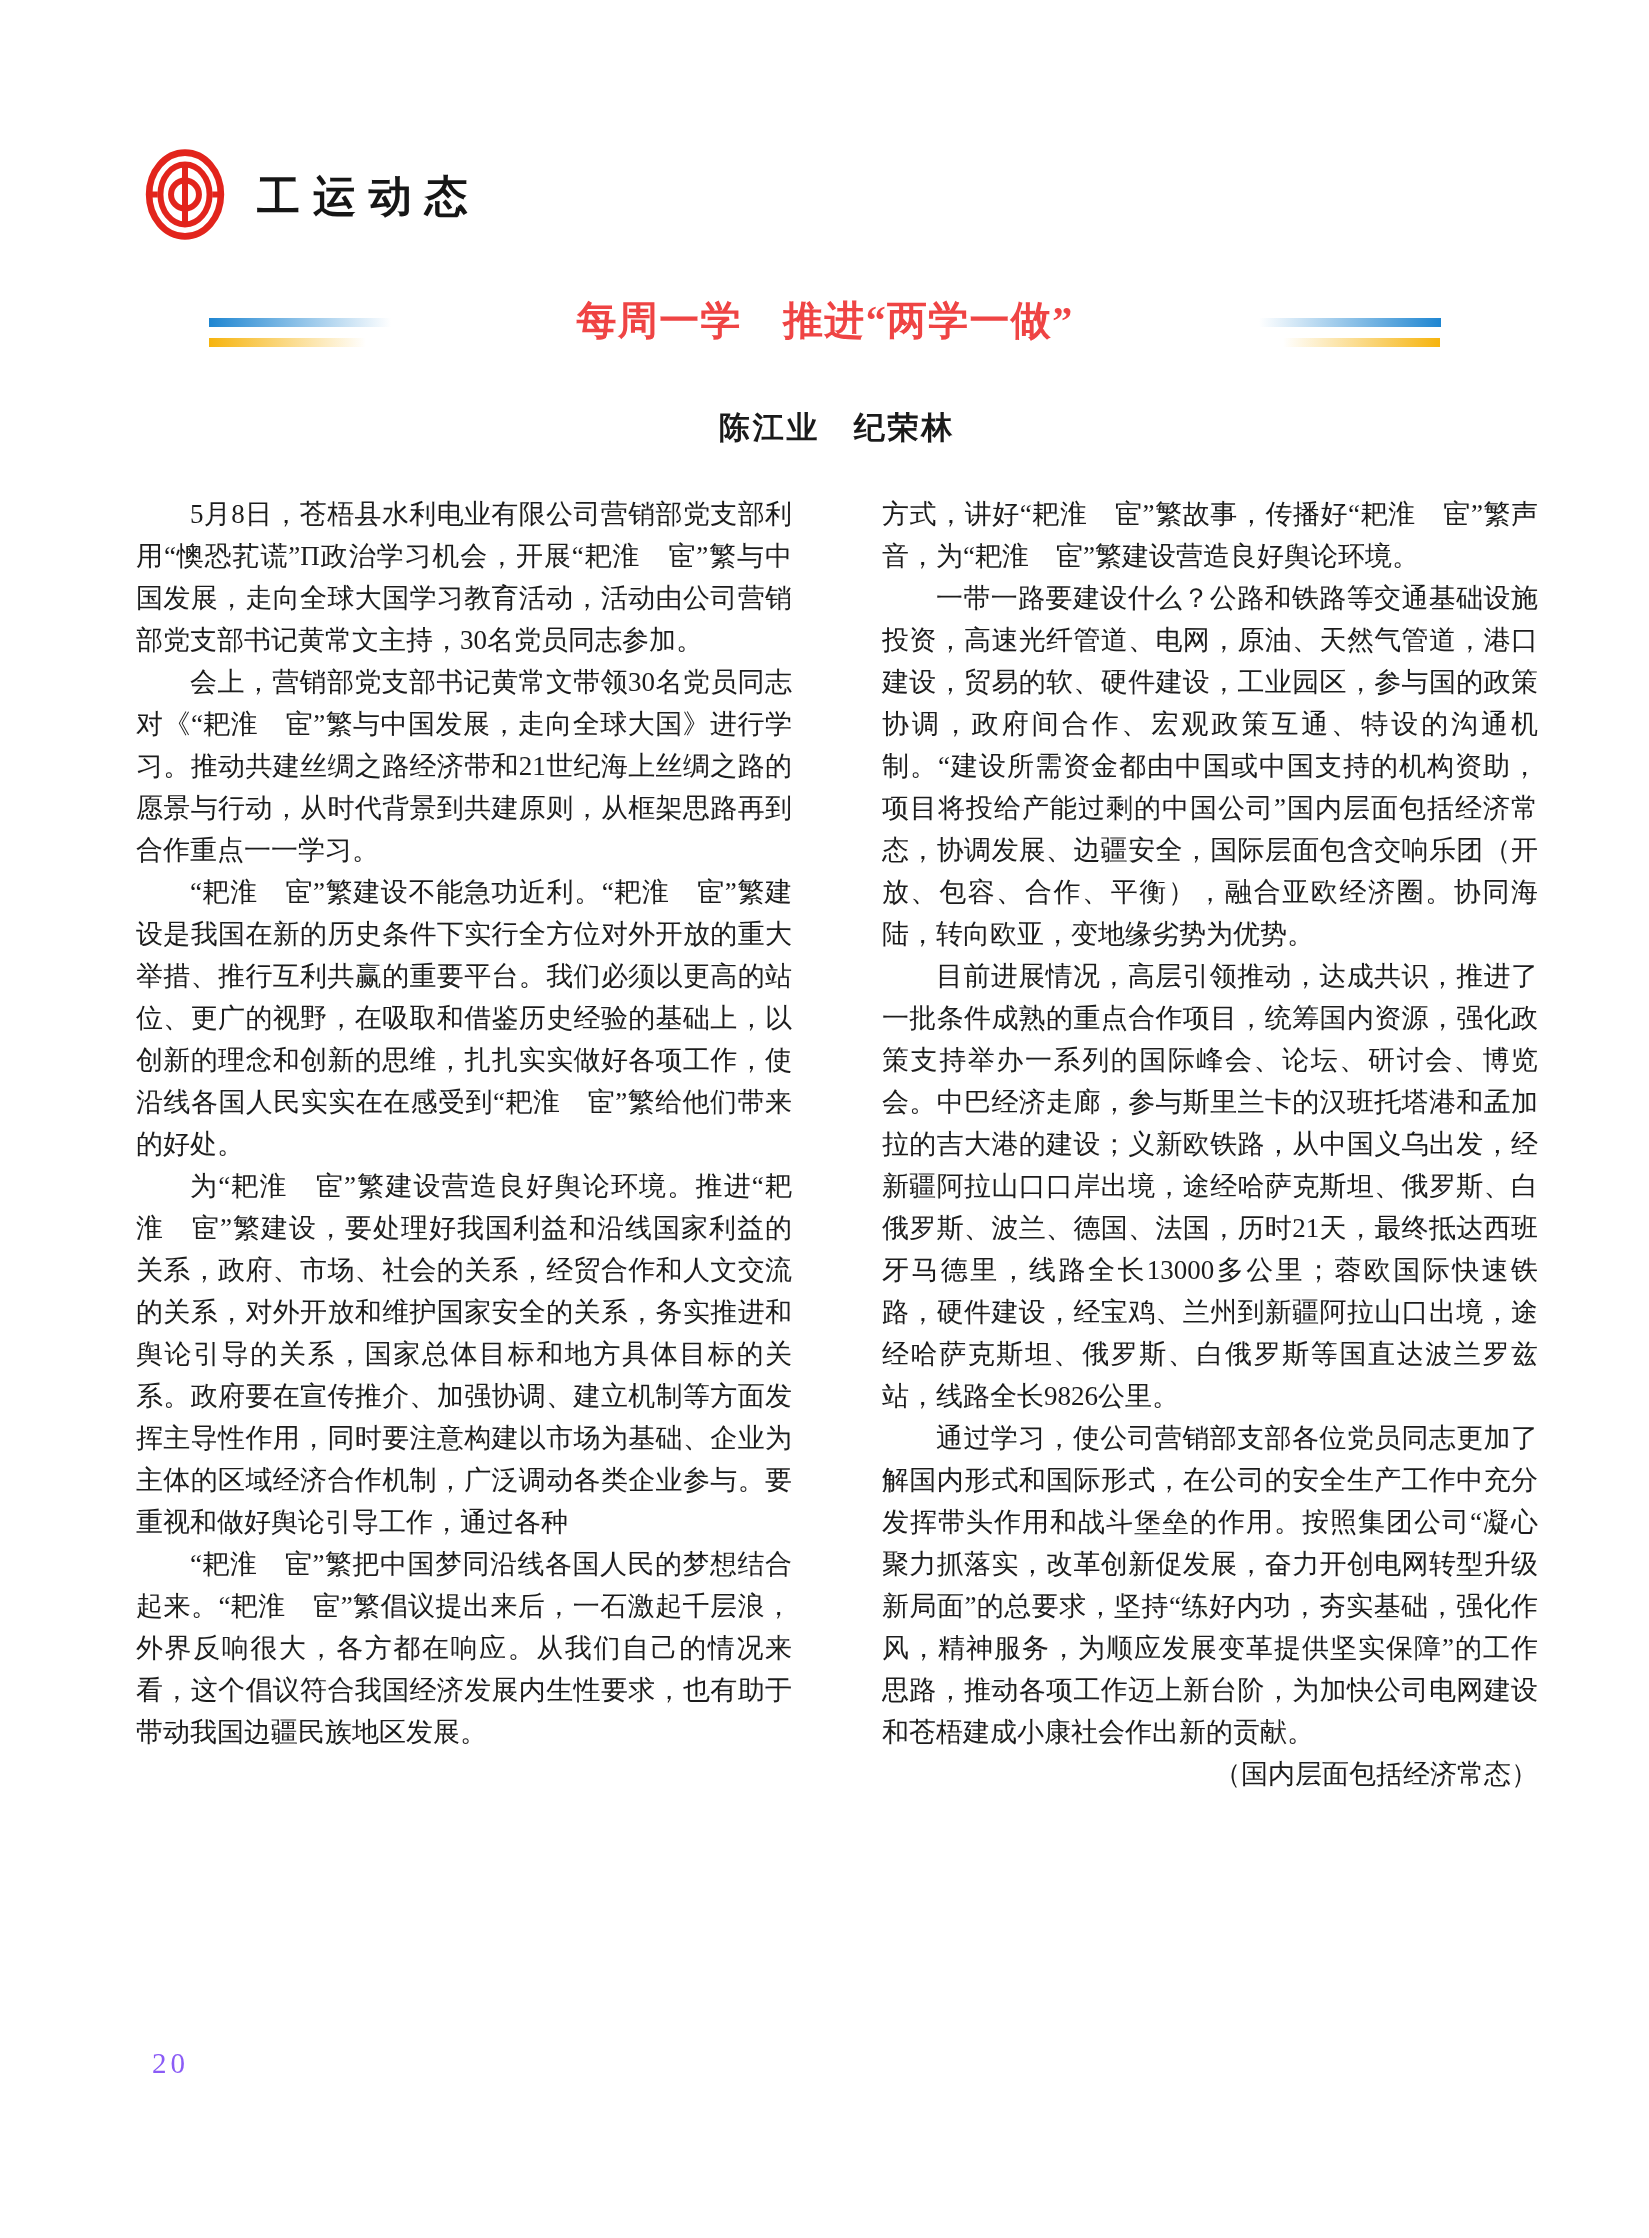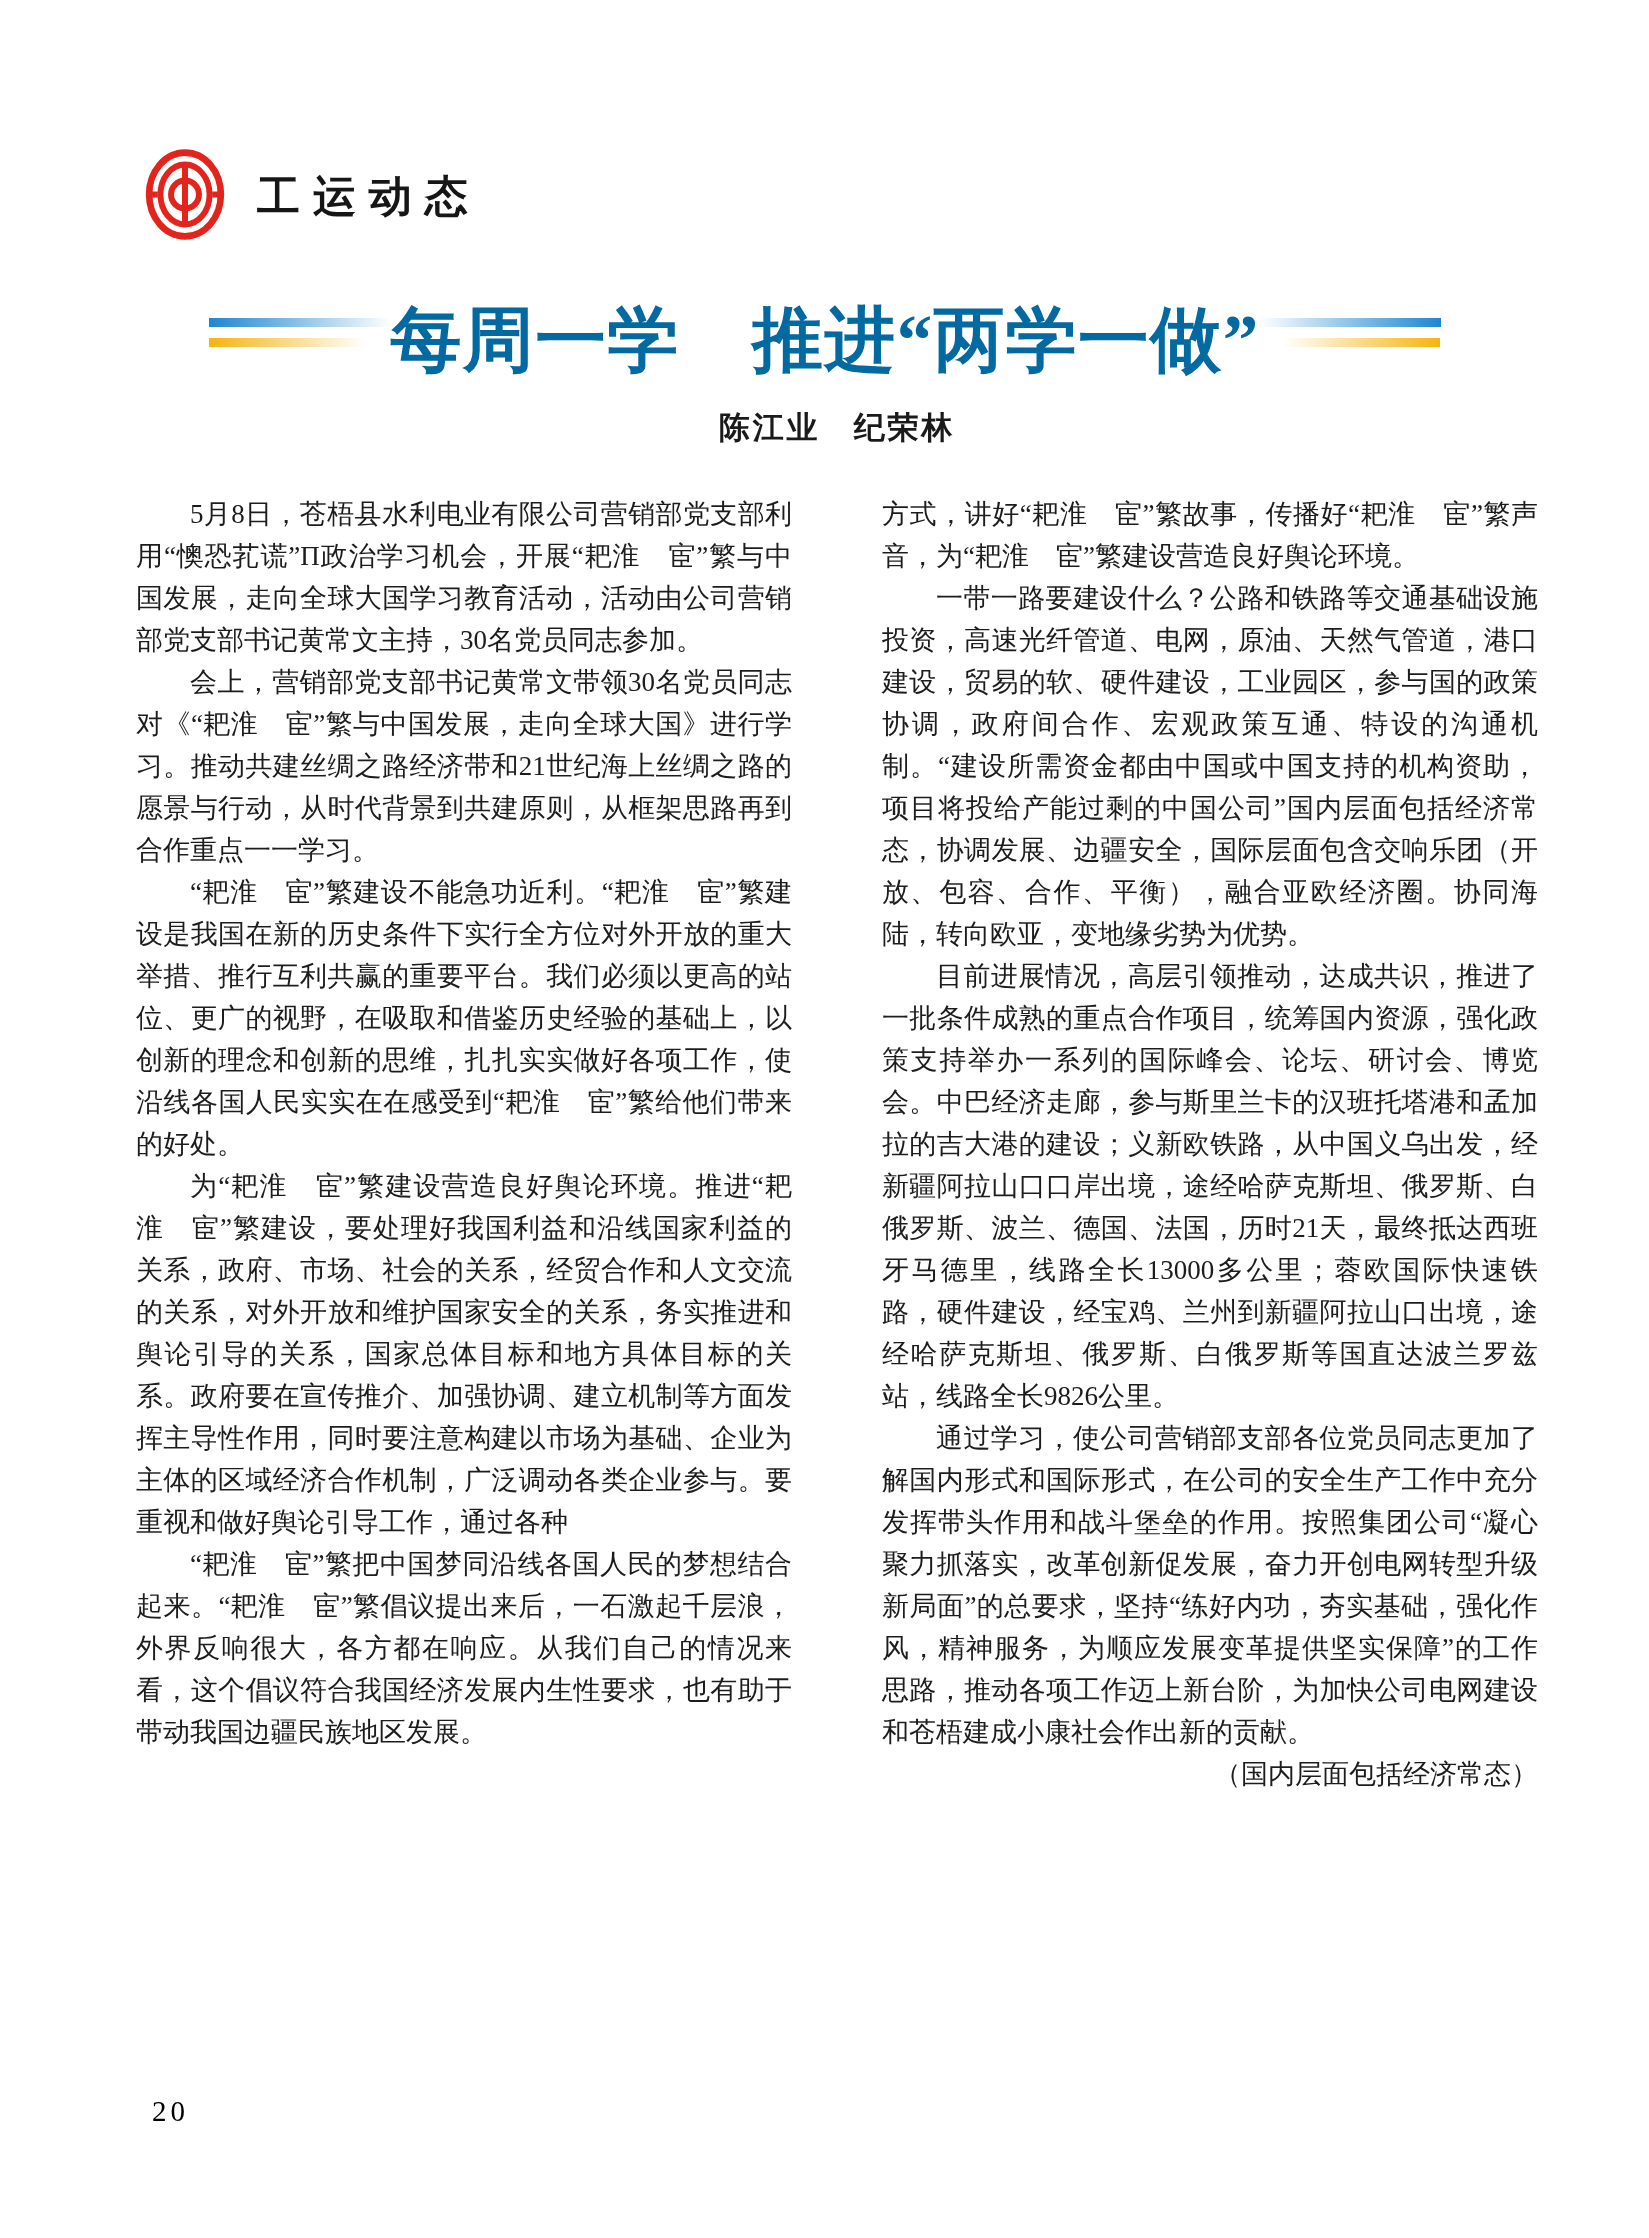--- a/index.html
+++ b/index.html
@@ -49,10 +49,10 @@
     text-align: center;
   }
   .article-title {
-    font-size: 71px;
+    font-size: 40px;
     font-weight: 900;
     letter-spacing: 1.3px;
-    color: #0369a1;
+    color: #ef4444;
     white-space: nowrap;
   }
   .bar { position: absolute; }

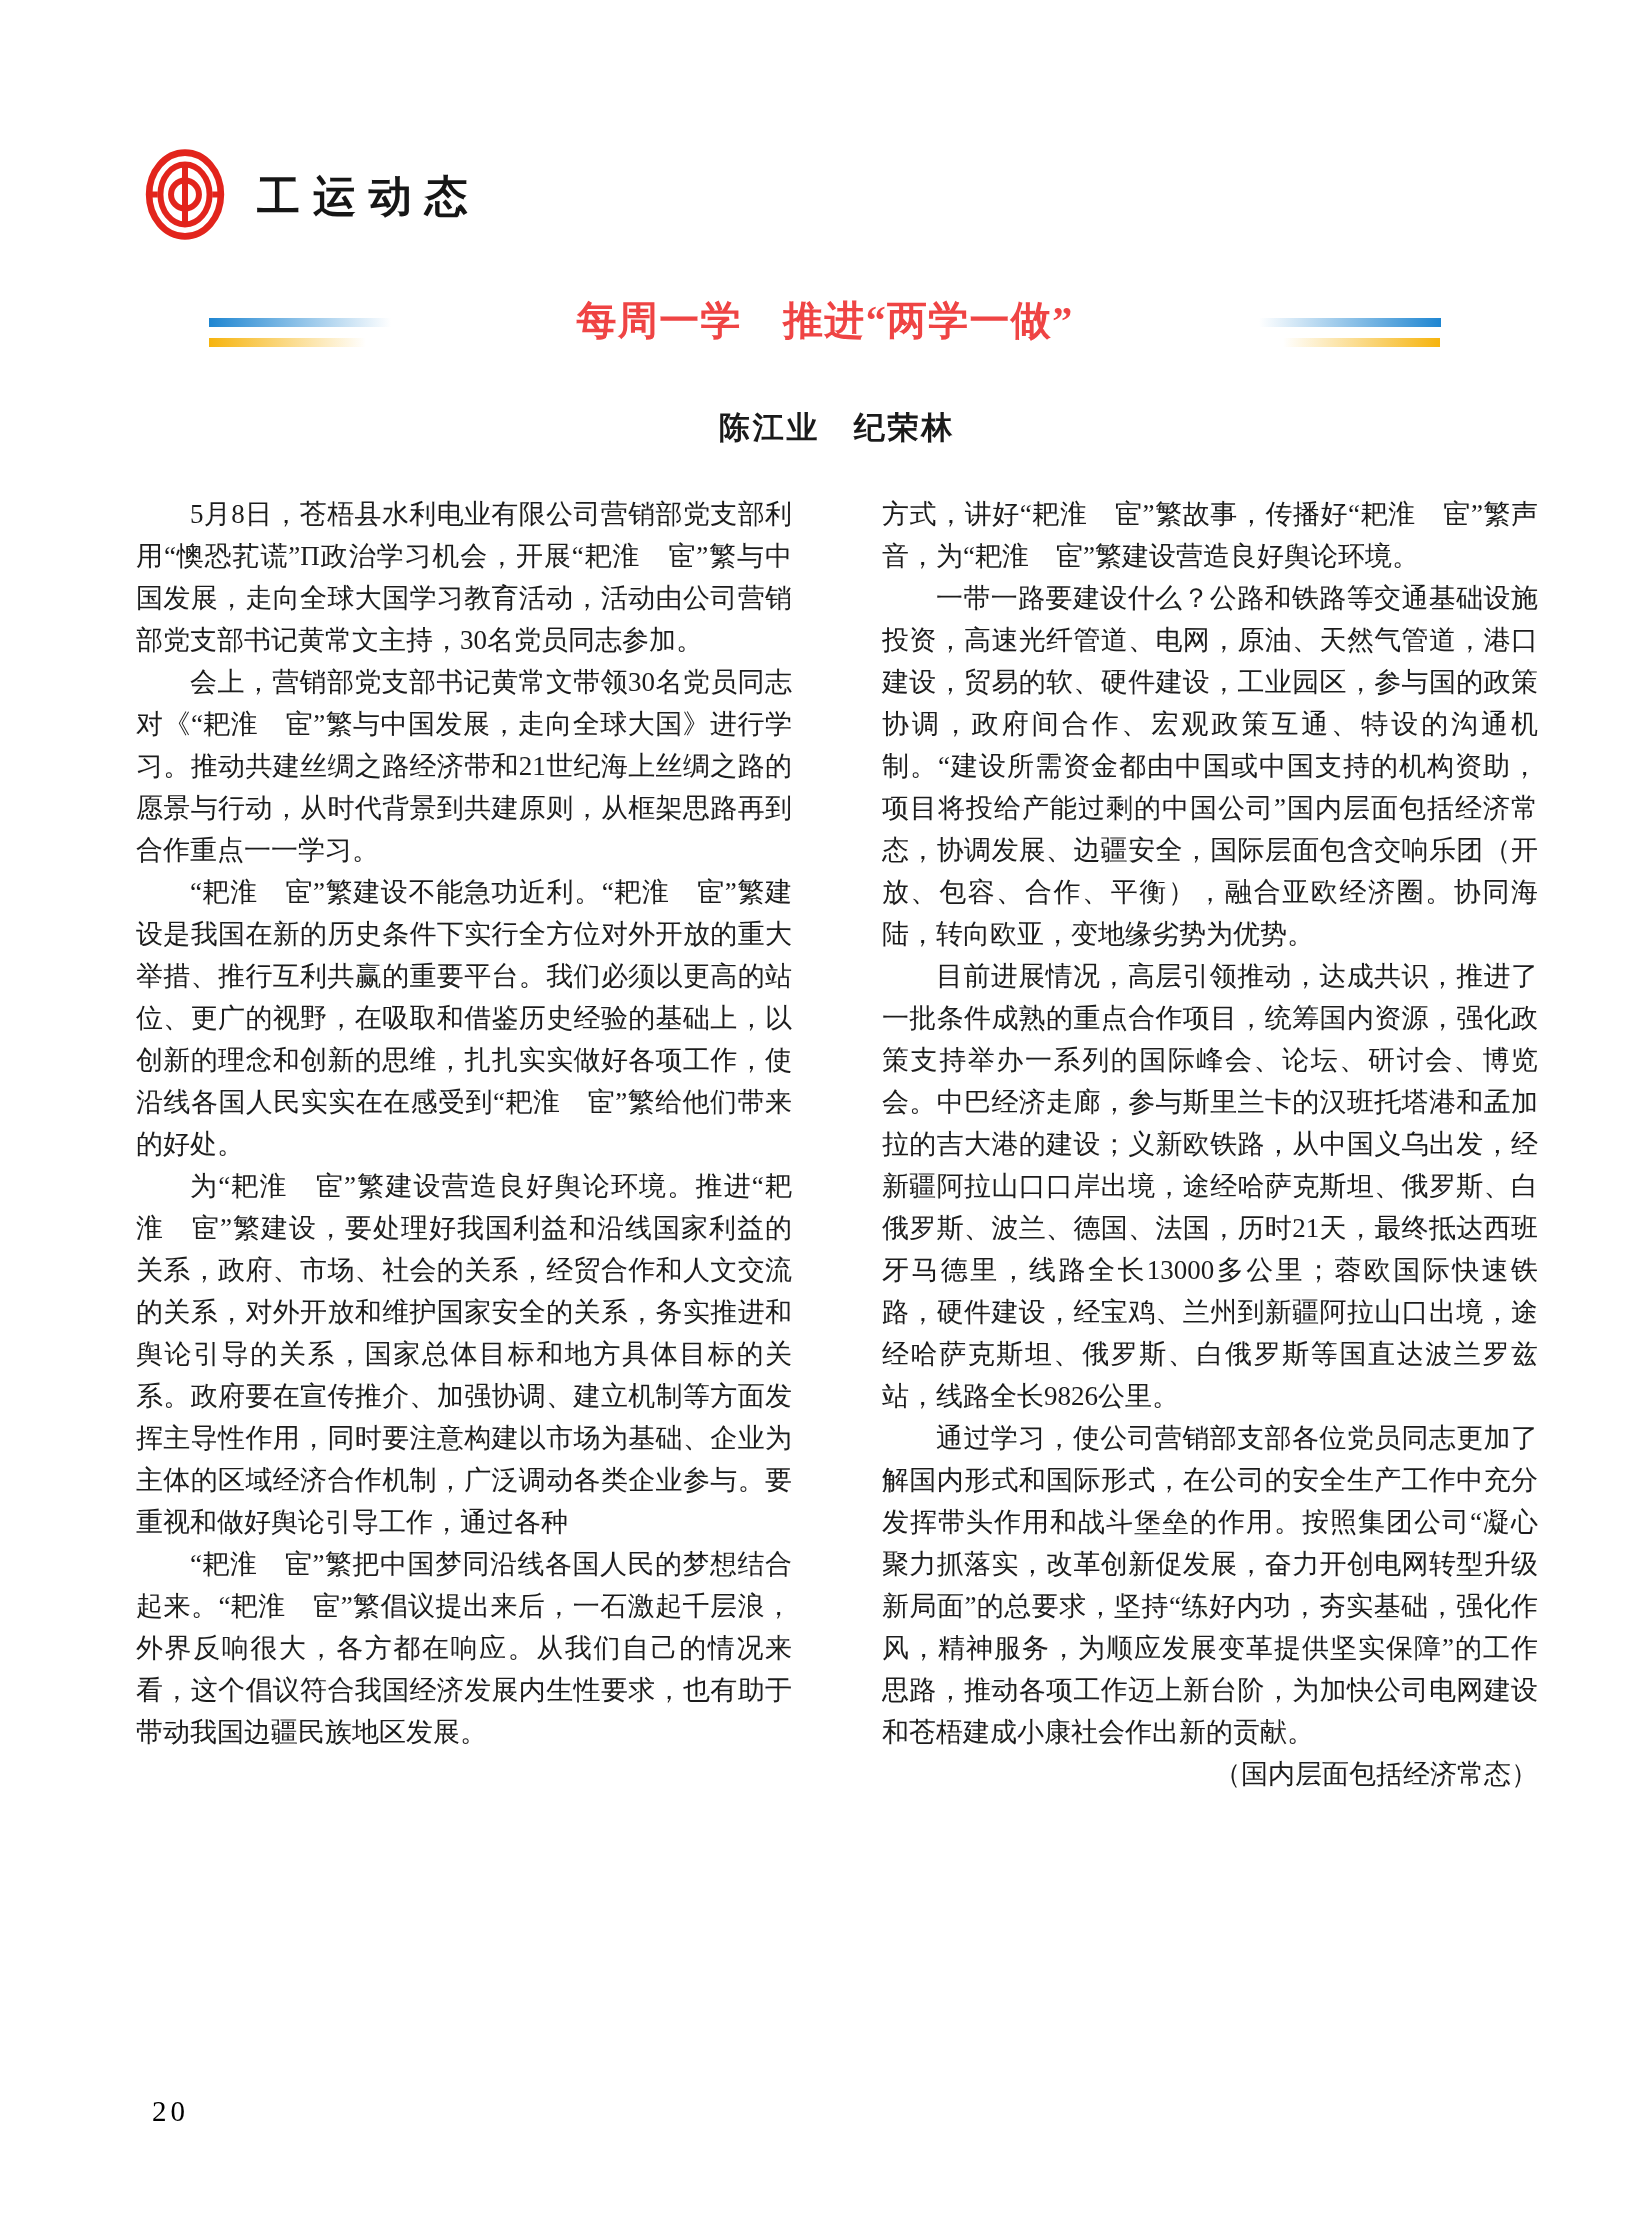--- a/index.html
+++ b/index.html
@@ -108,8 +108,7 @@
     top: 2047px;
     font-size: 29px;
     letter-spacing: 4px;
-    color: #000000;
-    margin-top: 48px;
+    color: #8b5cf6;
   }
 </style>
 </head>

